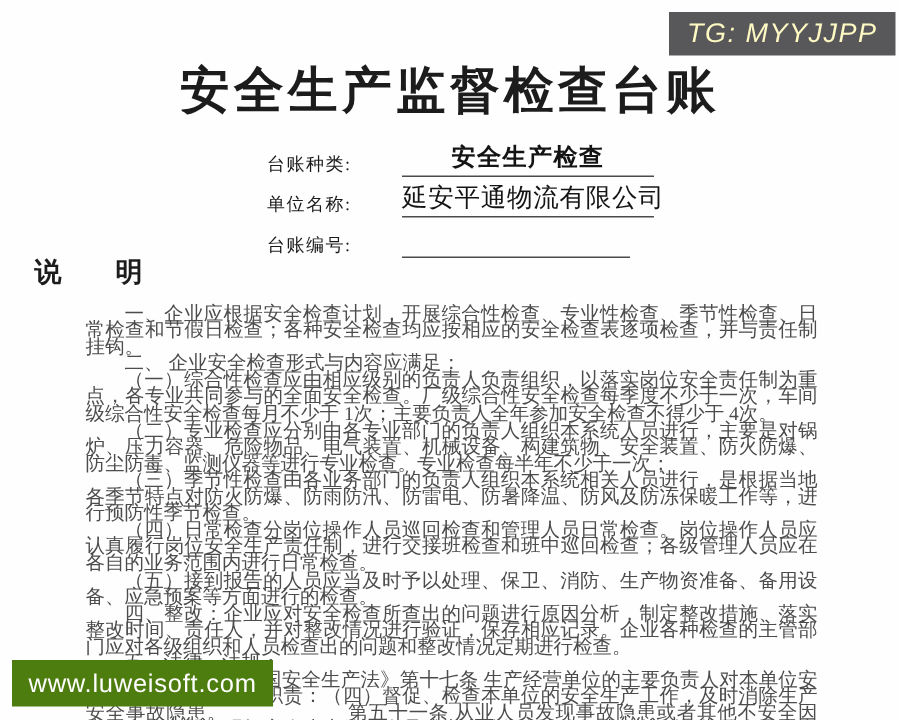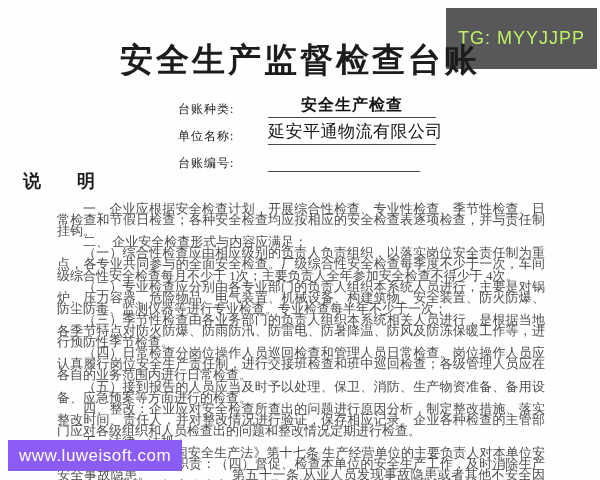--- a/index.html
+++ b/index.html
@@ -13,8 +13,8 @@
   }
   .badge{
     position:absolute;top:8px;right:3px;height:29px;line-height:29px;
-    padding:16px 12px;background:#58585b;color:#bef264;
-    font-family:"Liberation Sans", sans-serif;font-size:18px;letter-spacing:1px;
+    padding:0 12px;background:#58585b;color:#fef9c3;
+    font-family:"Liberation Sans", sans-serif;font-size:18px;letter-spacing:1px;font-style:italic;
   }
   .title{
     position:absolute;top:38px;left:0;width:100%;text-align:center;

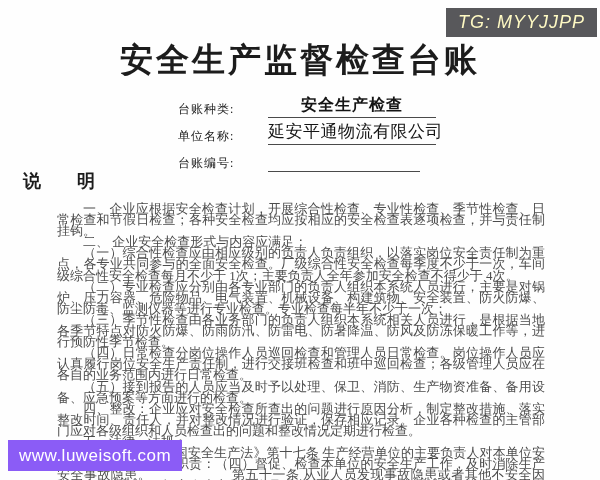--- a/index.html
+++ b/index.html
@@ -99,7 +99,7 @@
       <p class="para">《中华人民共和国安全生产法》第十七条 生产经营单位的主要负责人对本单位安全生产工作负有下列职责：（四）督促、检查本单位的安全生产工作，及时消除生产安全事故隐患。　　　　　　第五十一条 从业人员发现事故隐患或者其他不安全因素，应当立即向现场安全生产管理人员或者本单位负责人报告；接到报告的人员应当及时予以处理。</p>
     </div>
 
-  <div class="watermark" style="background: #8b5cf6;">www.luweisoft.com</div>
+  <div class="watermark" style="background: #4d7c0f;">www.luweisoft.com</div>
 
 </div>
 

